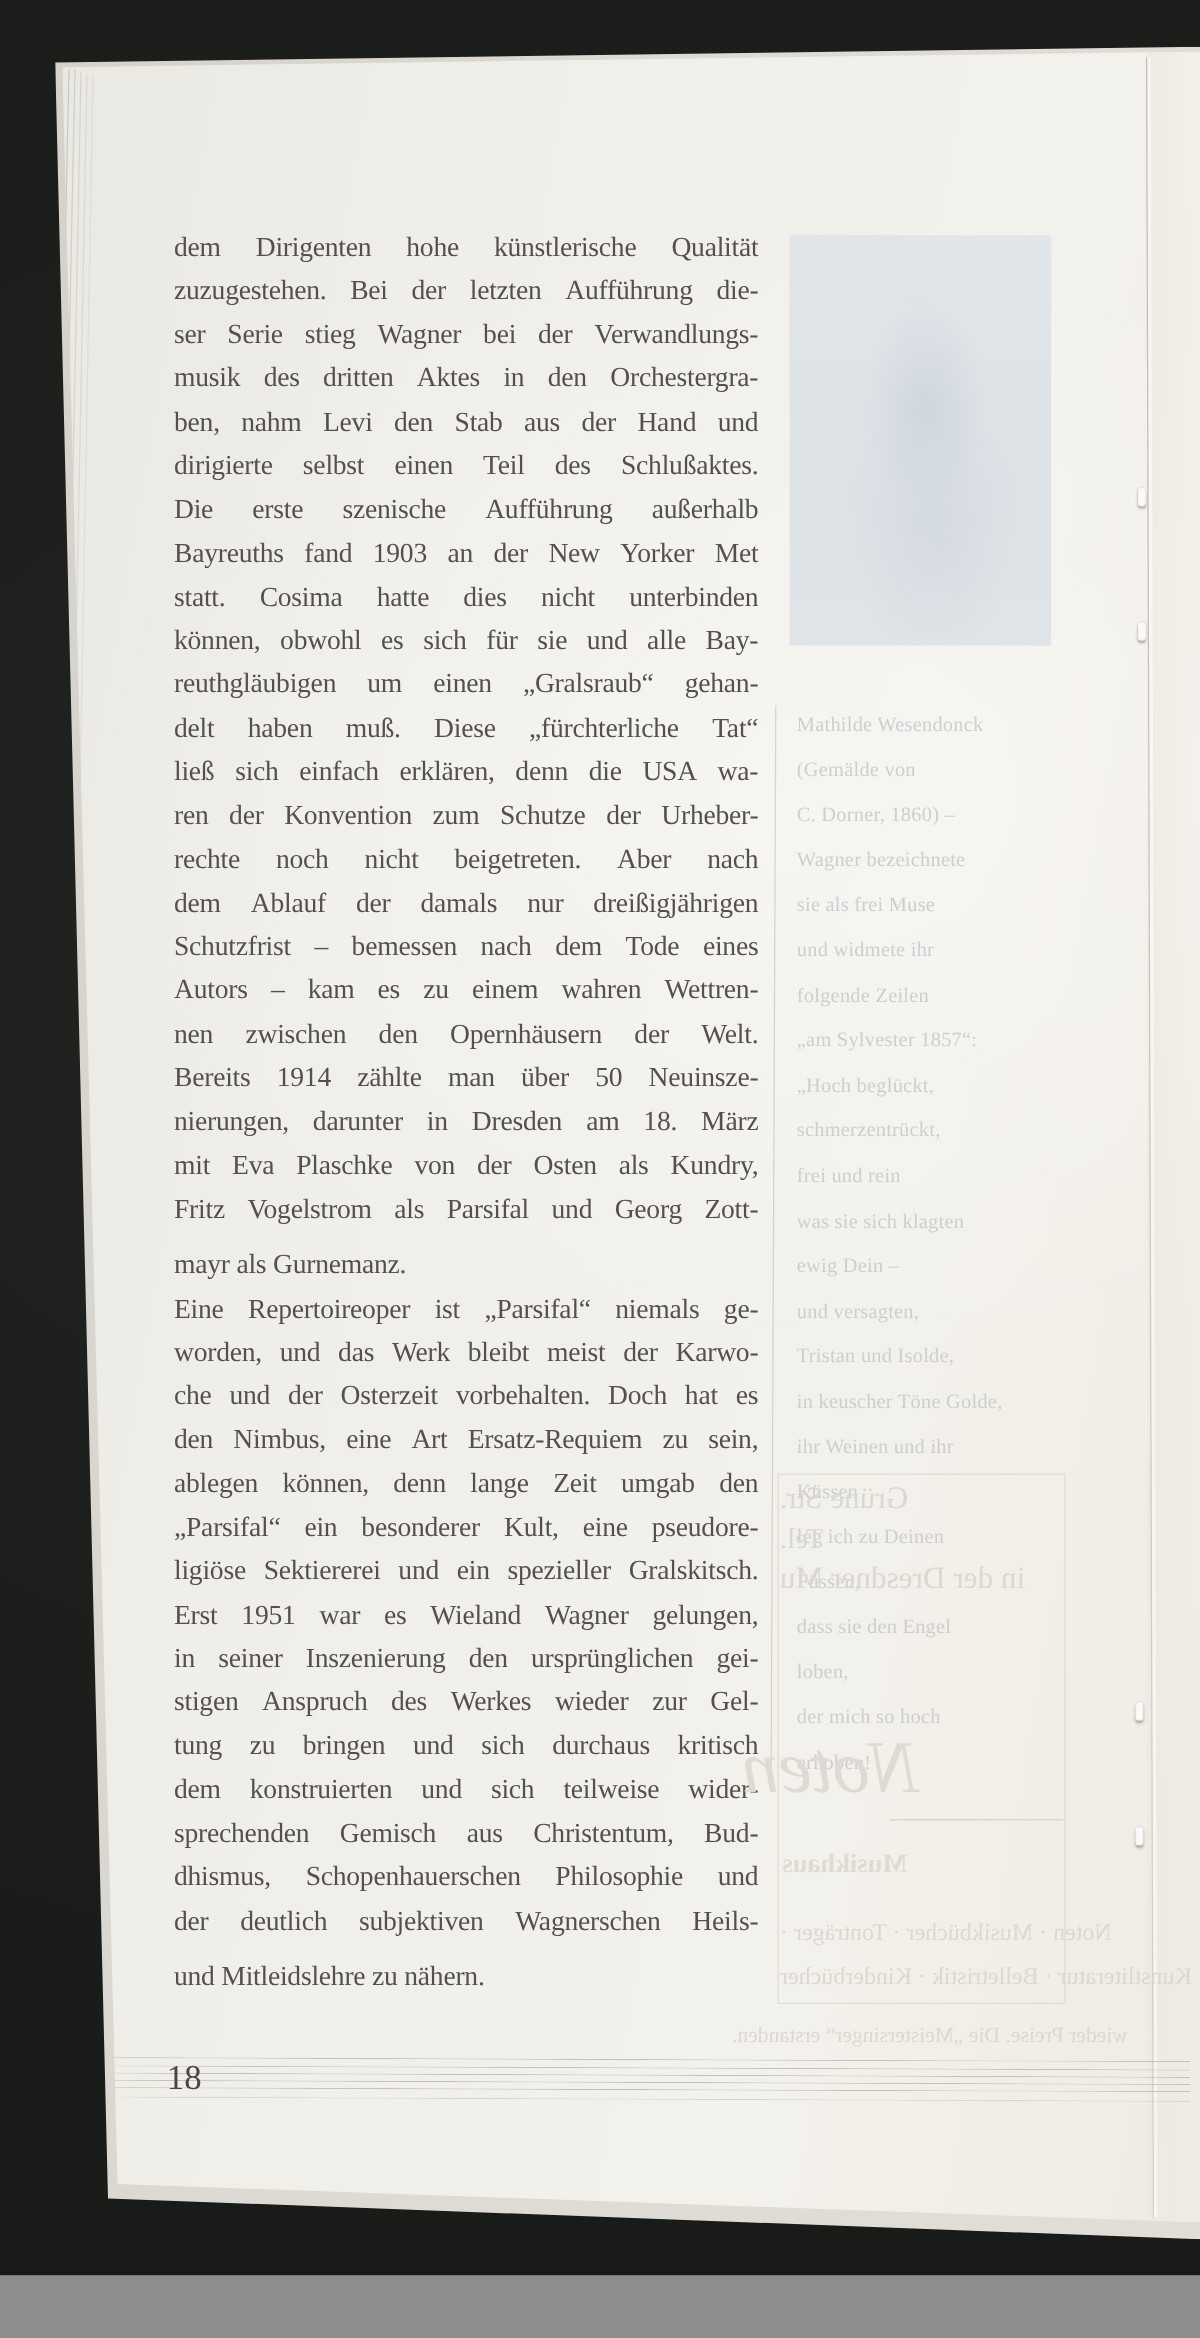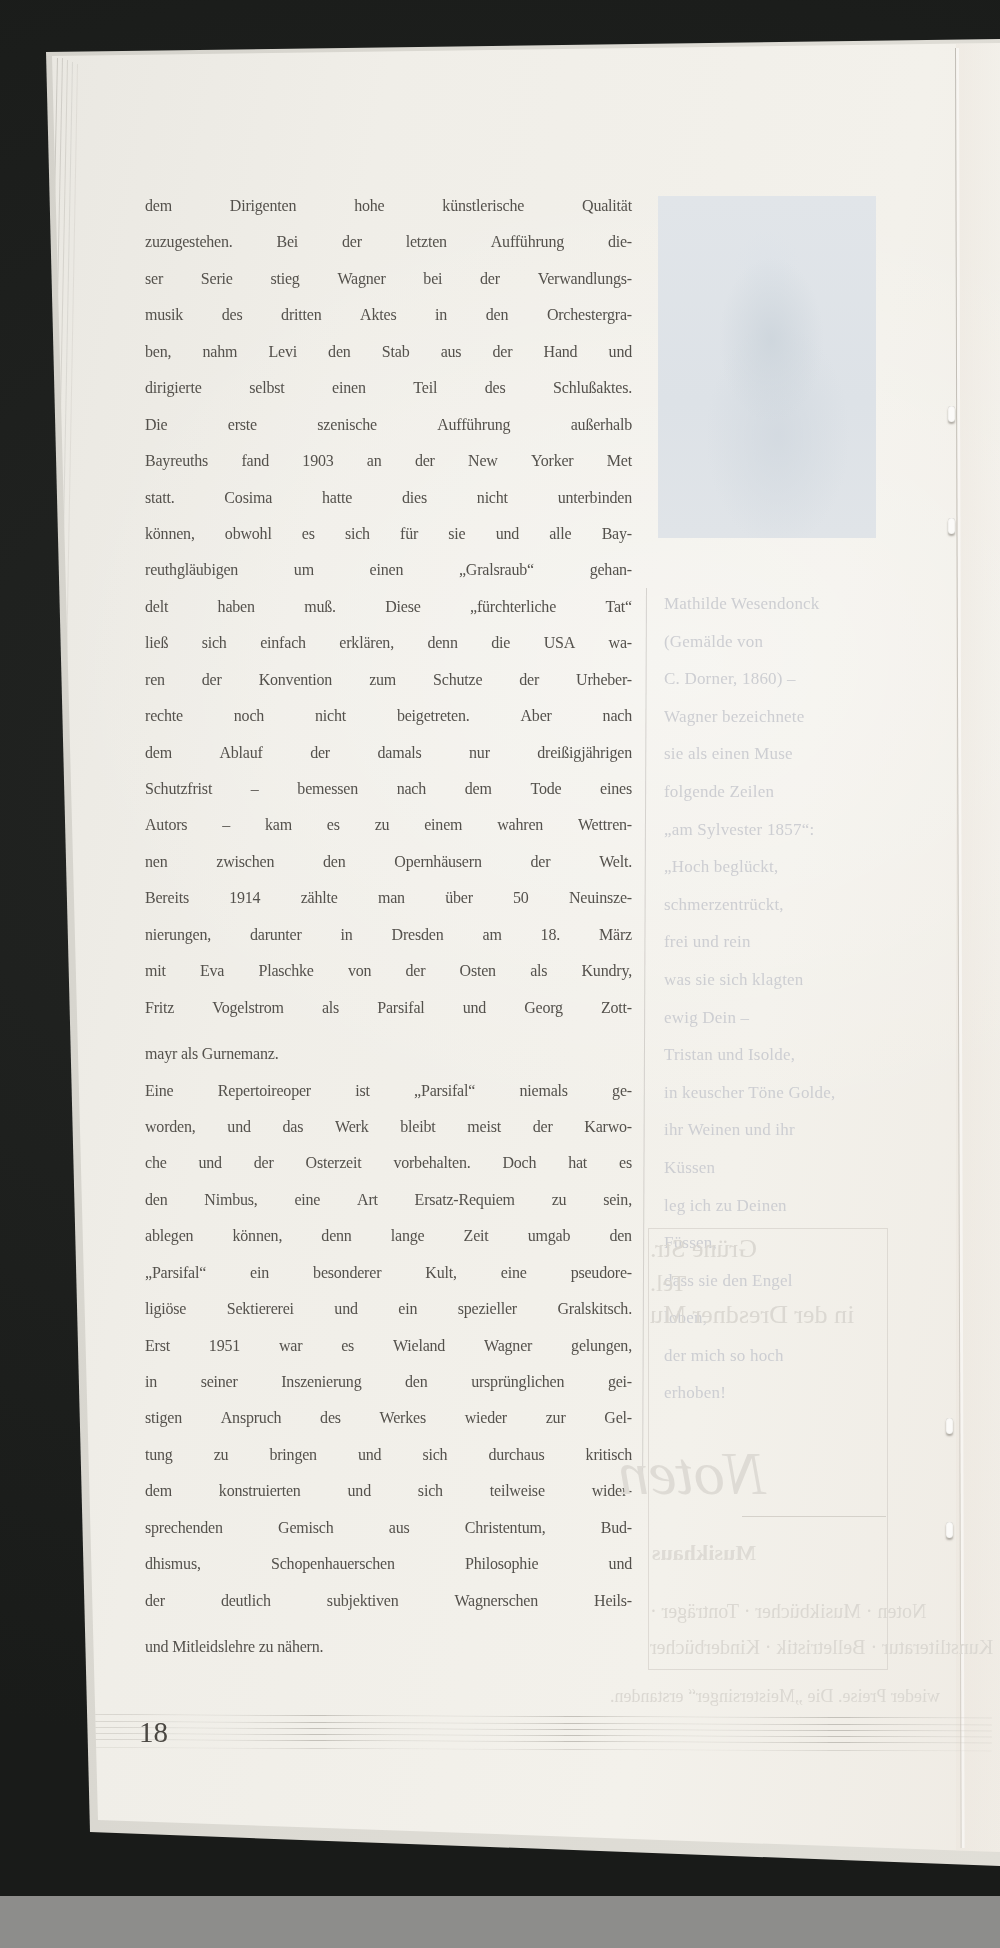--- a/index.html
+++ b/index.html
@@ -32,7 +32,7 @@
        linear-gradient(#e1e5e9,#dde2e7 60%,#e0e4e8);}
   
   .bodytext{position:absolute;left:145px;top:188px;width:487px;
-     font-size:16px;line-height:36.45px;color:#54514c;letter-spacing:-0.2px;}
+     font-size:23px;line-height:36.45px;color:#54514c;letter-spacing:-0.2px;}
   .tline{display:flex;justify-content:space-between;height:36.45px;white-space:nowrap;overflow:visible;}
   .tline span{white-space:pre;}
   .tline.nojust{display:block;margin-top:10px;}

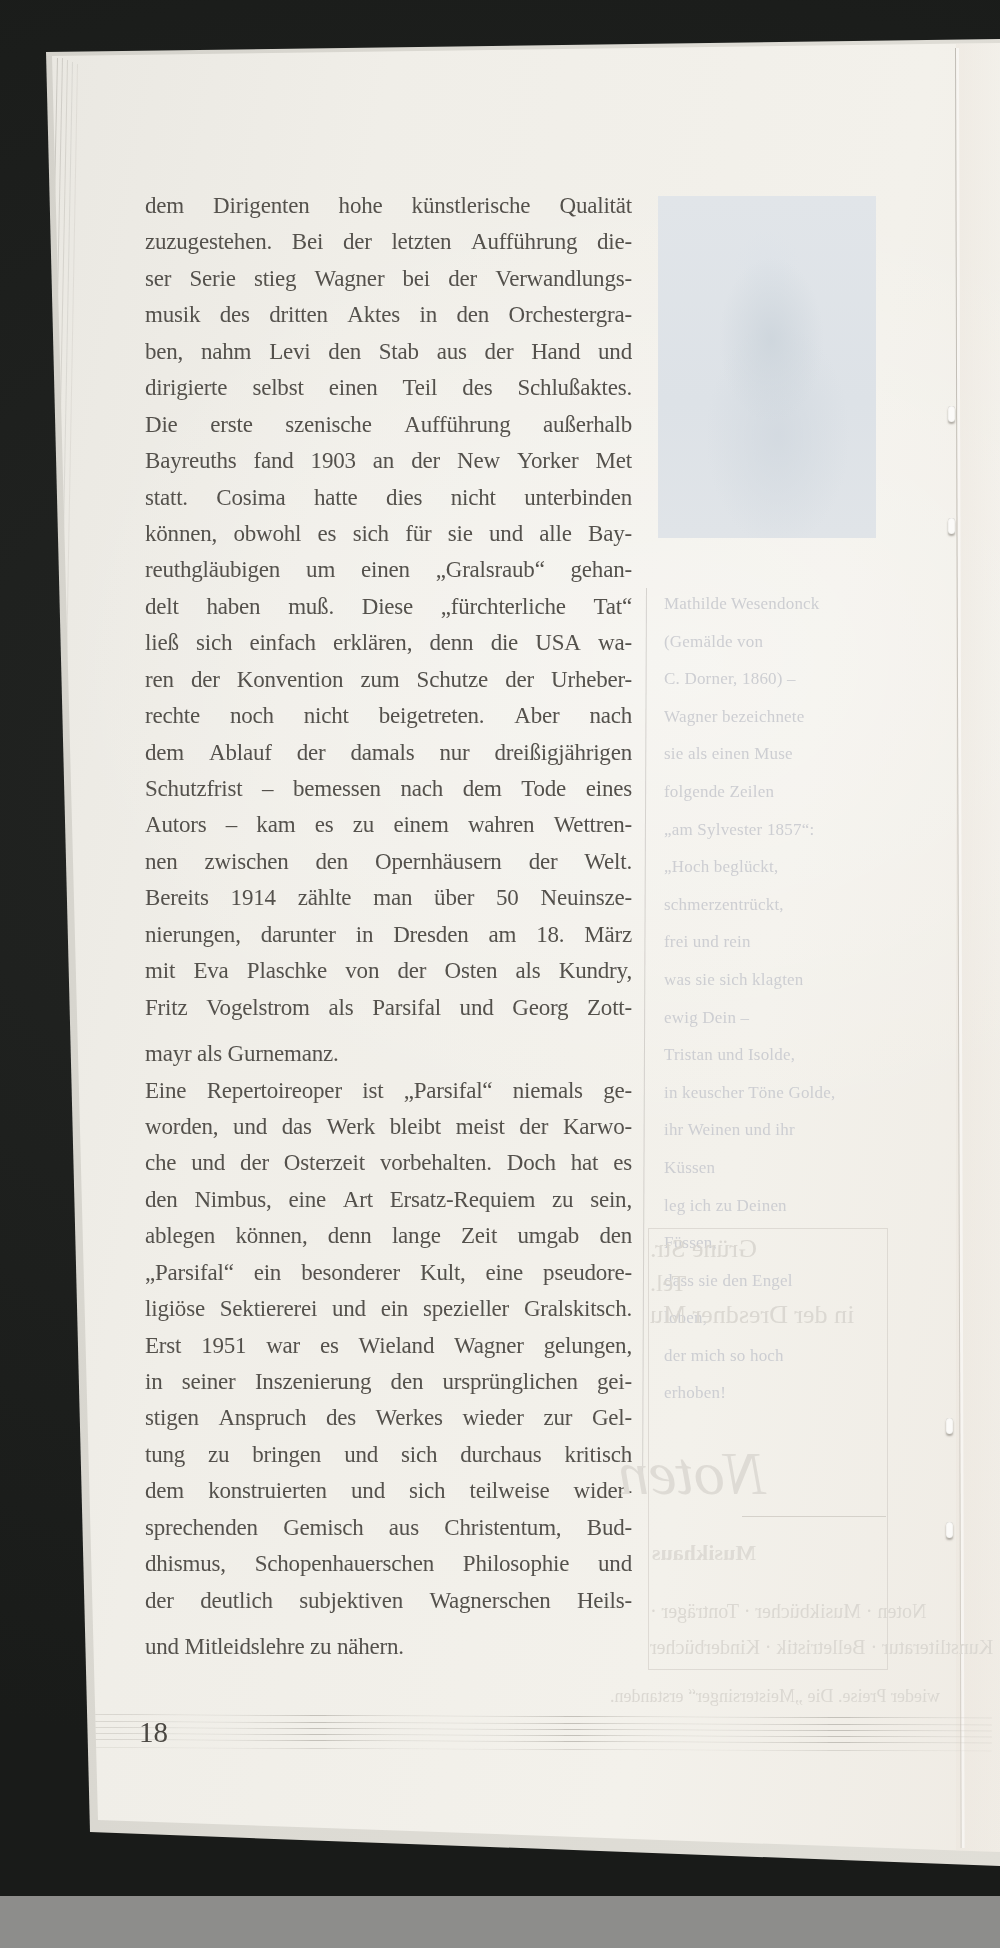--- a/index.html
+++ b/index.html
@@ -418,7 +418,7 @@
         <div class="cline">(Gemälde von</div>
         <div class="cline">C. Dorner, 1860) –</div>
         <div class="cline">Wagner bezeichnete</div>
-        <div class="cline">sie als einen Muse</div>
+        <div class="cline">sie als frei Muse</div>
         <div class="cline">folgende Zeilen</div>
         <div class="cline">„am Sylvester 1857“:</div>
         <div class="cline">„Hoch beglückt,</div>

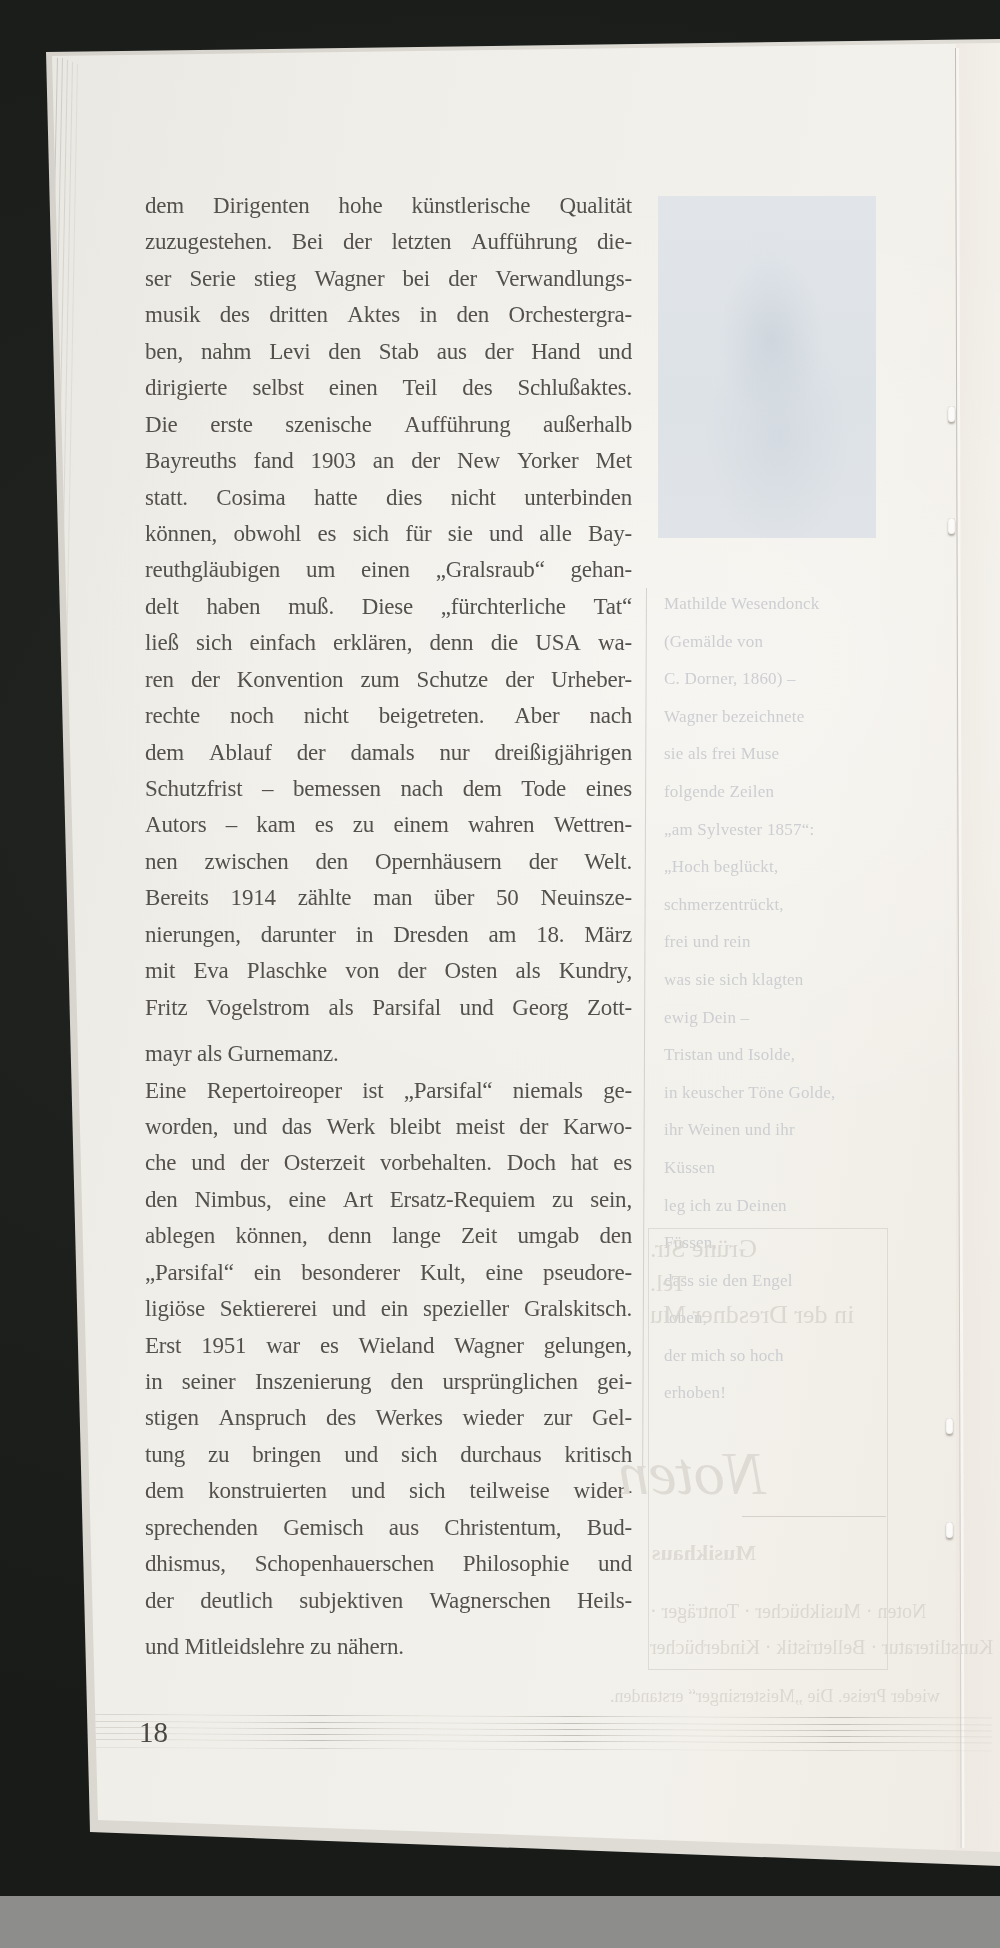--- a/index.html
+++ b/index.html
@@ -419,6 +419,7 @@
         <div class="cline">C. Dorner, 1860) –</div>
         <div class="cline">Wagner bezeichnete</div>
         <div class="cline">sie als frei Muse</div>
+        <div class="cline">und widmete ihr</div>
         <div class="cline">folgende Zeilen</div>
         <div class="cline">„am Sylvester 1857“:</div>
         <div class="cline">„Hoch beglückt,</div>

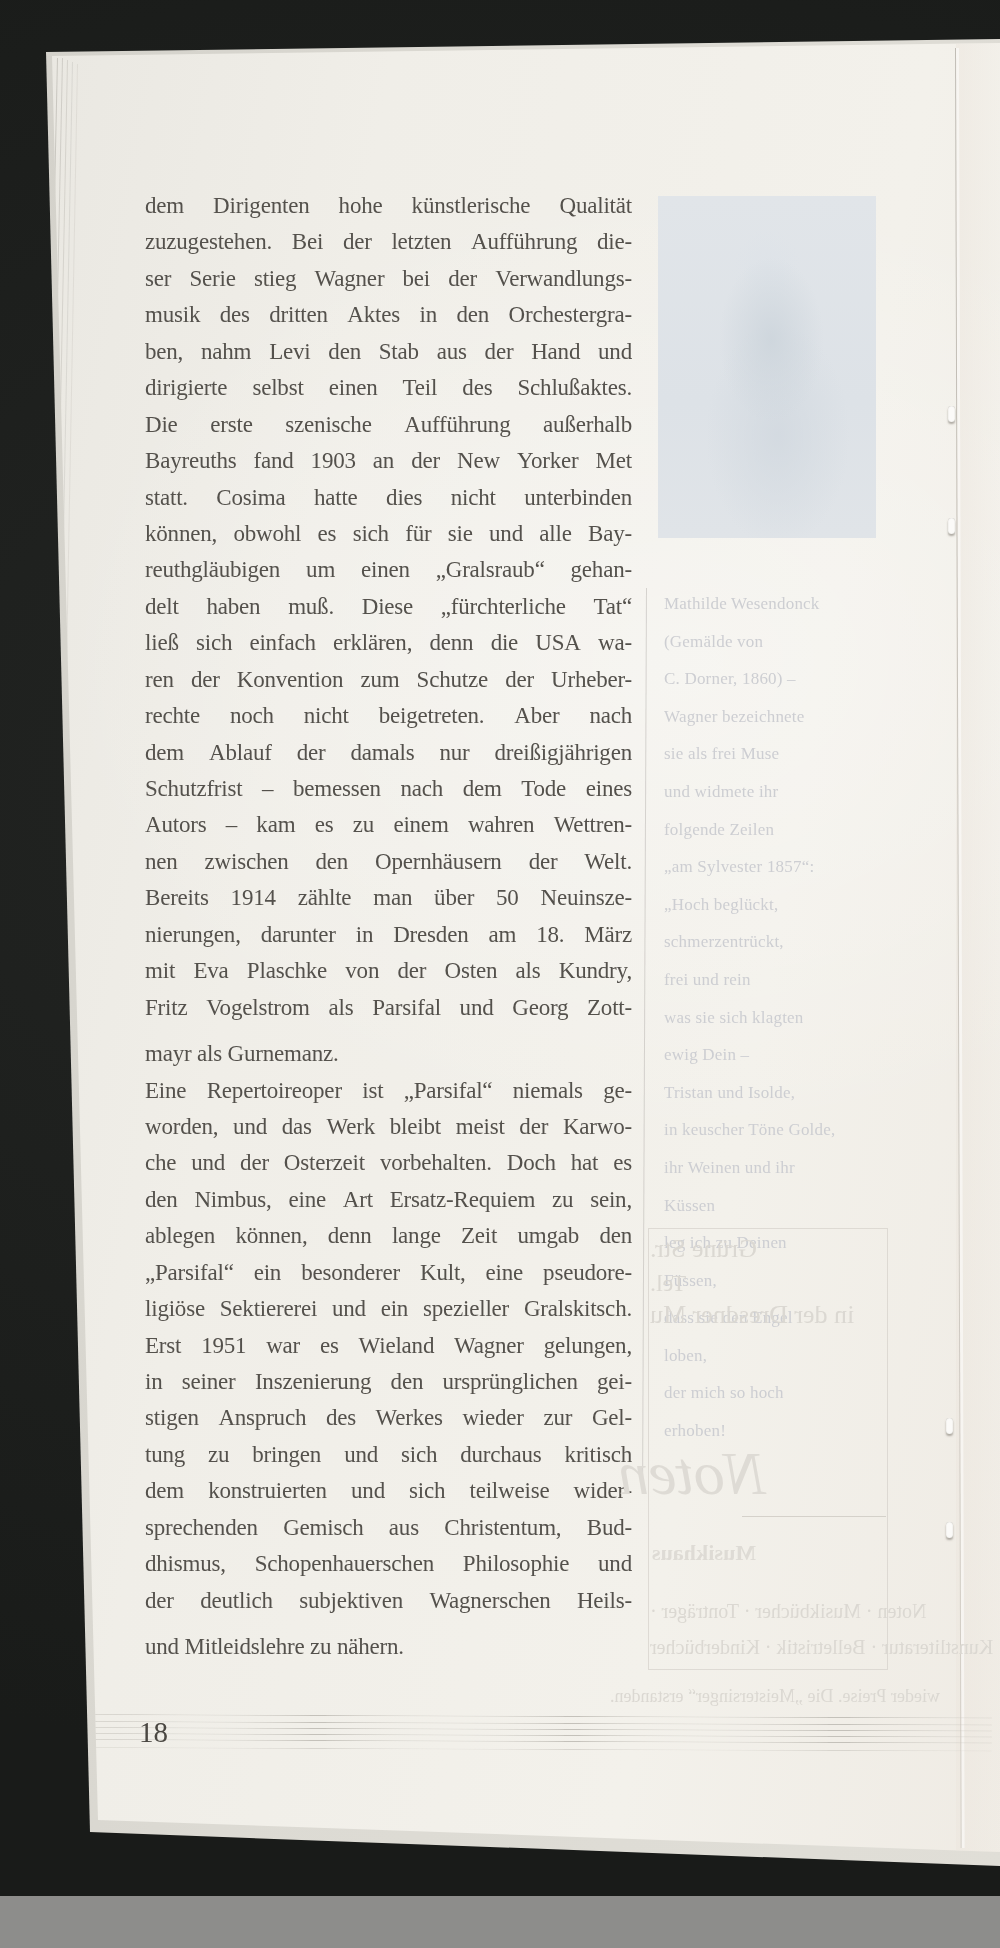--- a/index.html
+++ b/index.html
@@ -427,6 +427,7 @@
         <div class="cline">frei und rein</div>
         <div class="cline">was sie sich klagten</div>
         <div class="cline">ewig Dein –</div>
+        <div class="cline">und versagten,</div>
         <div class="cline">Tristan und Isolde,</div>
         <div class="cline">in keuscher Töne Golde,</div>
         <div class="cline">ihr Weinen und ihr</div>

